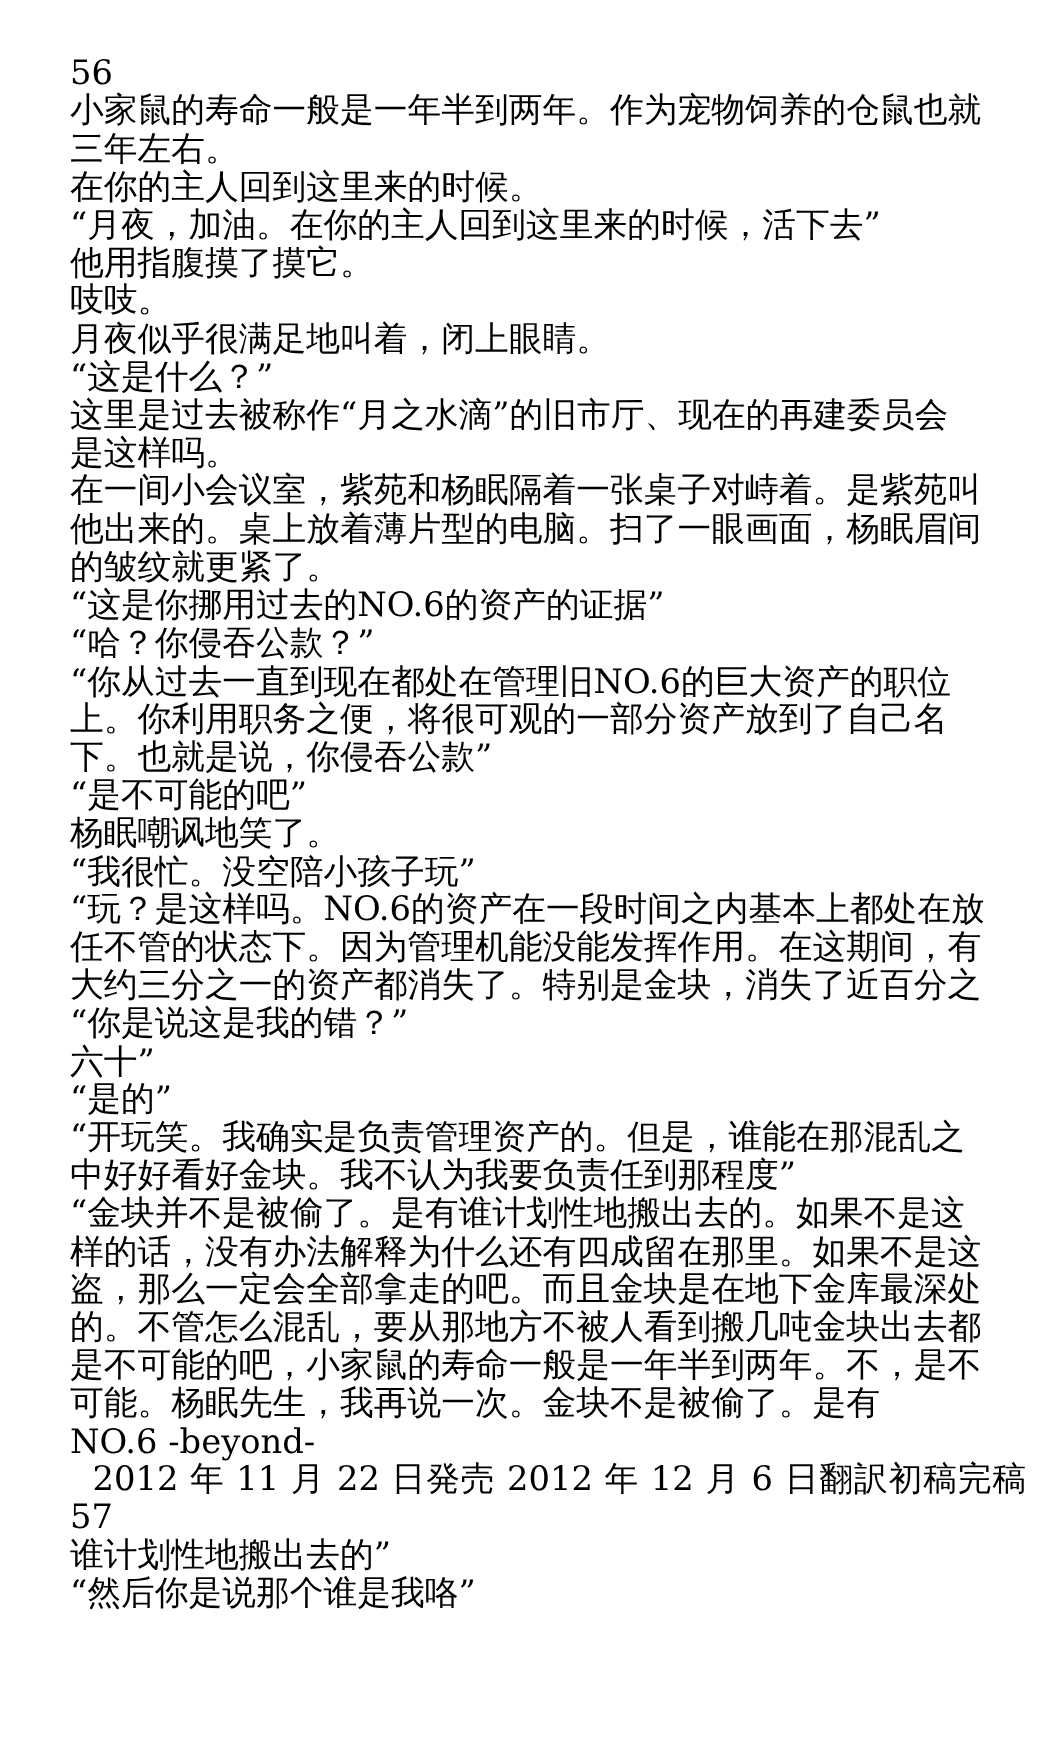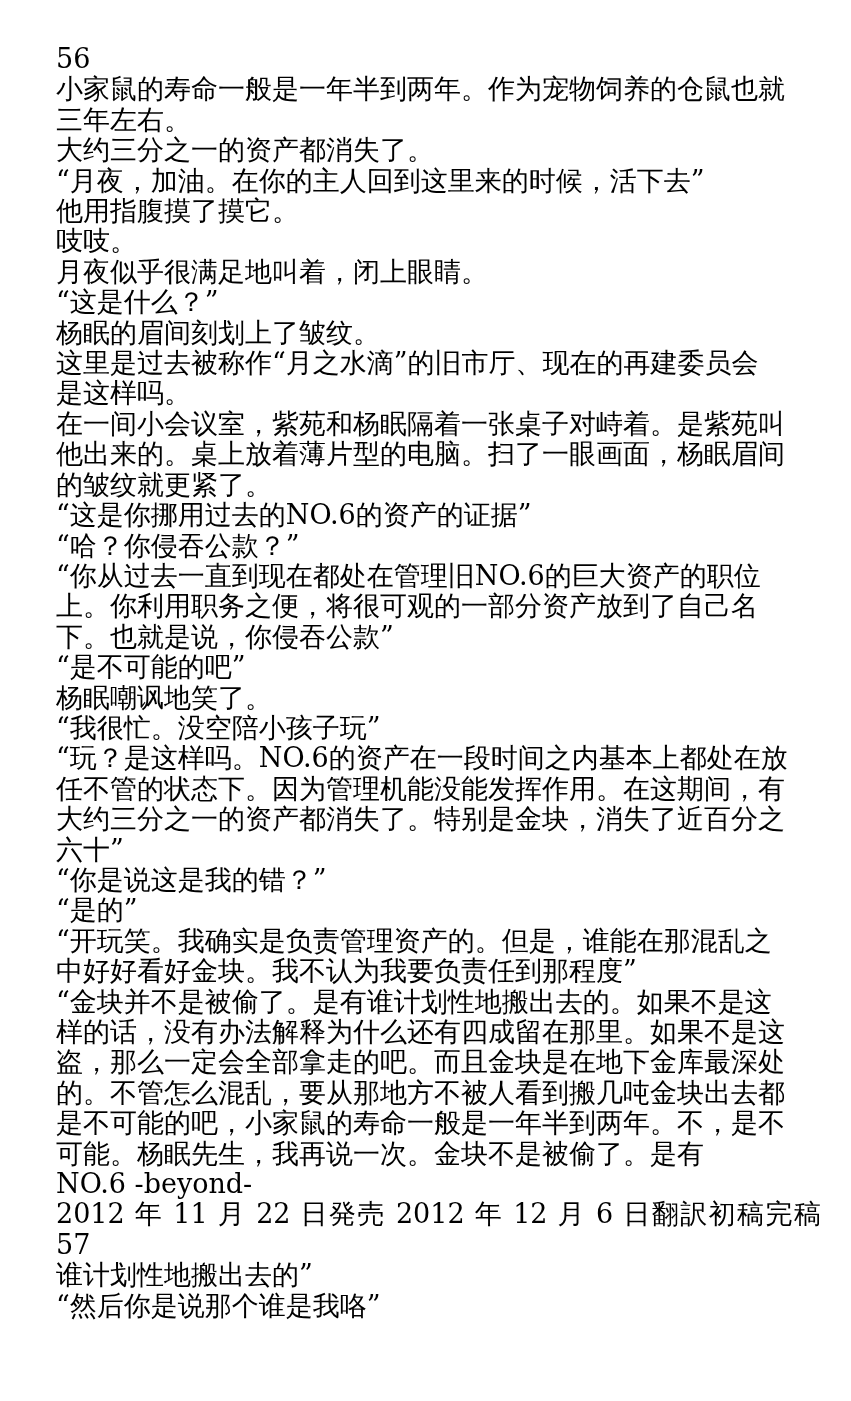--- a/index.html
+++ b/index.html
@@ -46,7 +46,7 @@
       <div class="text-line page-number">56</div>
       <div class="text-line">小家鼠的寿命一般是一年半到两年。作为宠物饲养的仓鼠也就</div>
       <div class="text-line">三年左右。</div>
-      <div class="text-line">大约三分之一的资产都消失了。</div>
+      <div class="text-line">在你的主人回到这里来的时候。</div>
       <div class="text-line">“月夜，加油。在你的主人回到这里来的时候，活下去”</div>
       <div class="text-line">他用指腹摸了摸它。</div>
       <div class="text-line">吱吱。</div>

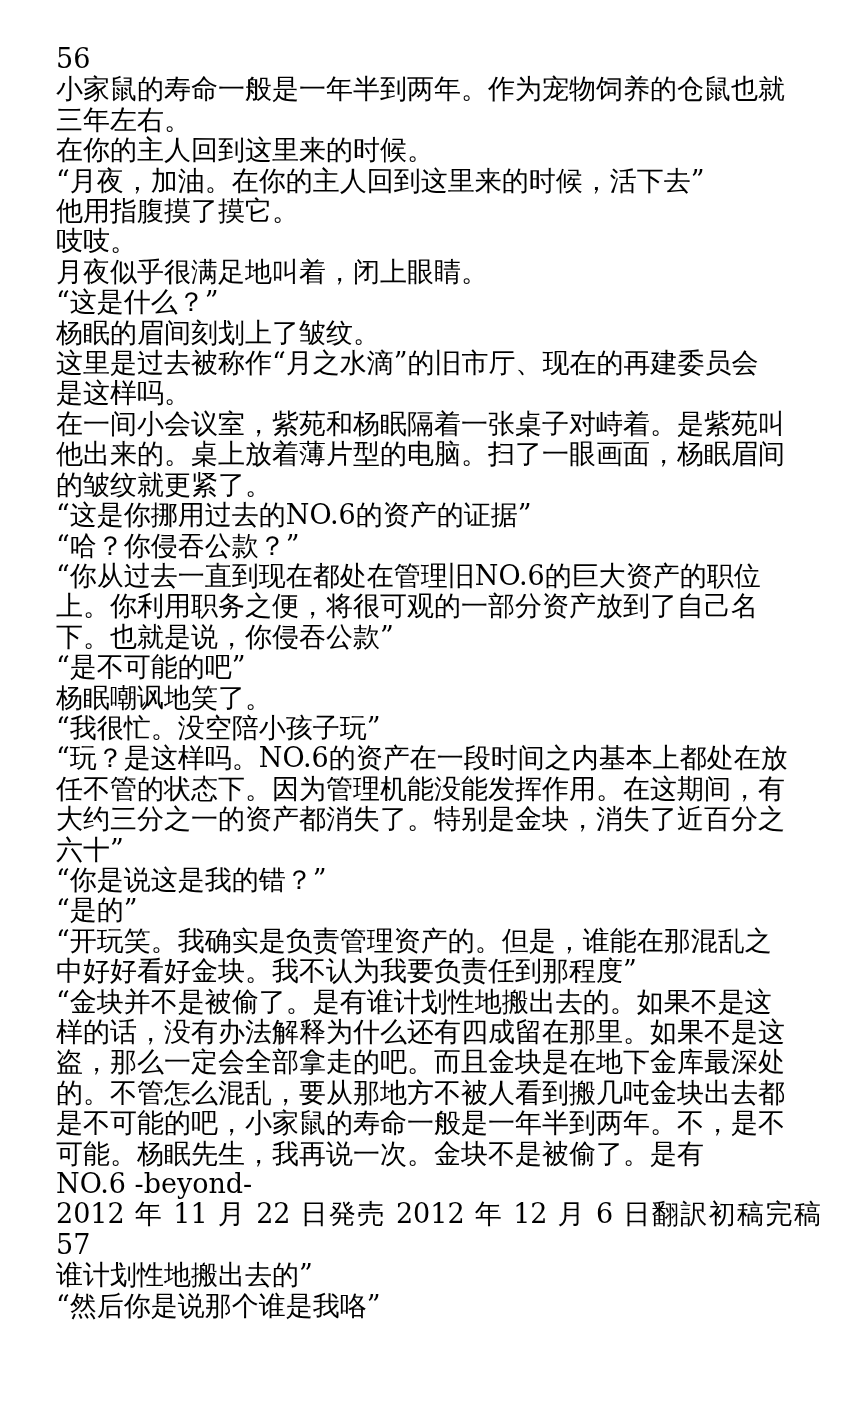--- a/index.html
+++ b/index.html
@@ -52,7 +52,6 @@
       <div class="text-line">吱吱。</div>
       <div class="text-line">月夜似乎很满足地叫着，闭上眼睛。</div>
       <div class="text-line">“这是什么？”</div>
-      <div class="text-line">杨眠的眉间刻划上了皱纹。</div>
       <div class="text-line">这里是过去被称作“月之水滴”的旧市厅、现在的再建委员会</div>
       <div class="text-line">是这样吗。</div>
       <div class="text-line">在一间小会议室，紫苑和杨眠隔着一张桌子对峙着。是紫苑叫</div>

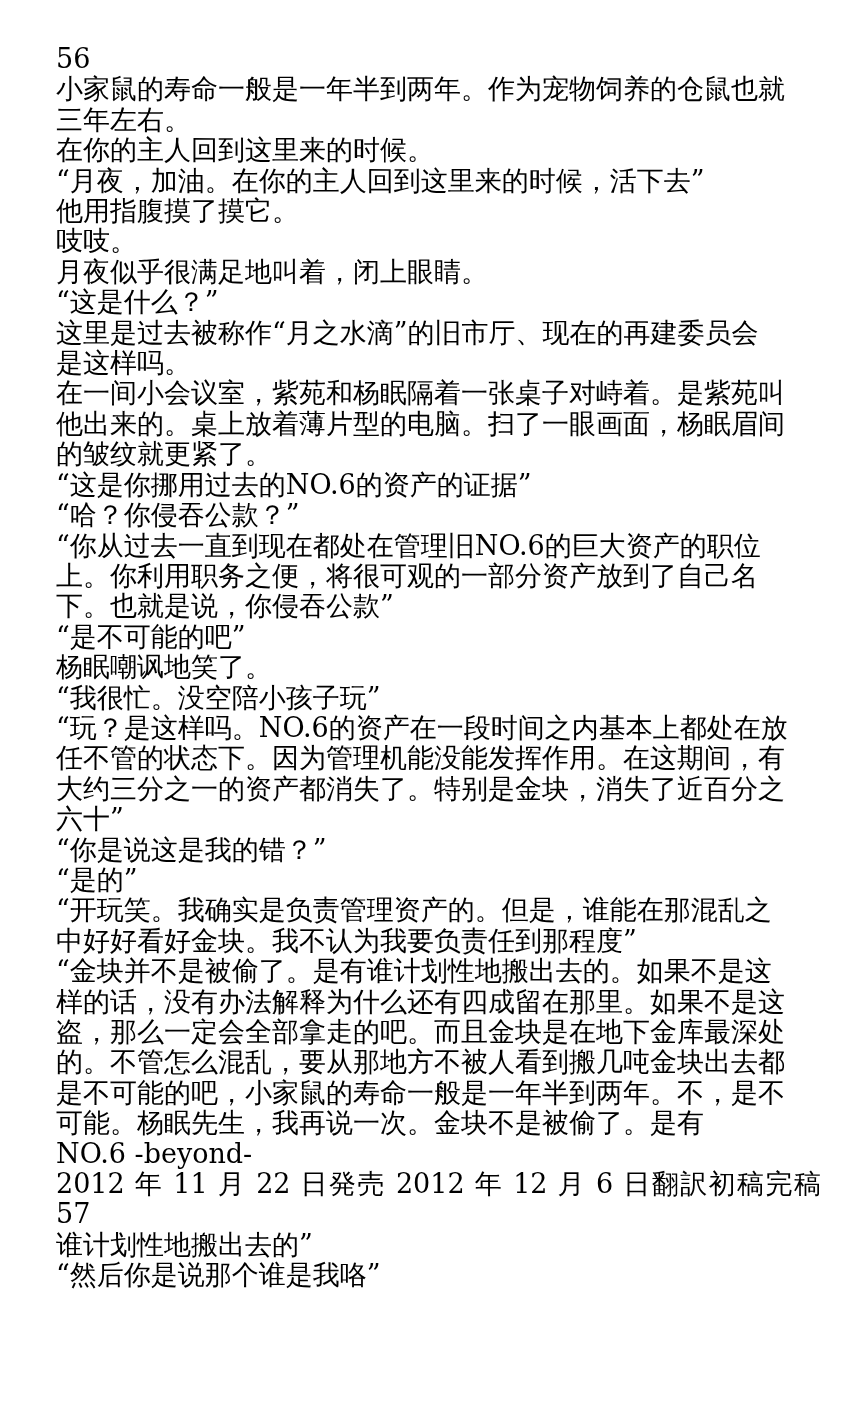--- a/index.html
+++ b/index.html
@@ -68,8 +68,8 @@
       <div class="text-line">“玩？是这样吗。NO.6的资产在一段时间之内基本上都处在放</div>
       <div class="text-line">任不管的状态下。因为管理机能没能发挥作用。在这期间，有</div>
       <div class="text-line">大约三分之一的资产都消失了。特别是金块，消失了近百分之</div>
+      <div class="text-line">“你是说这是我的错？”</div>
       <div class="text-line">六十”</div>
-      <div class="text-line">“你是说这是我的错？”</div>
       <div class="text-line">“是的”</div>
       <div class="text-line">“开玩笑。我确实是负责管理资产的。但是，谁能在那混乱之</div>
       <div class="text-line">中好好看好金块。我不认为我要负责任到那程度”</div>

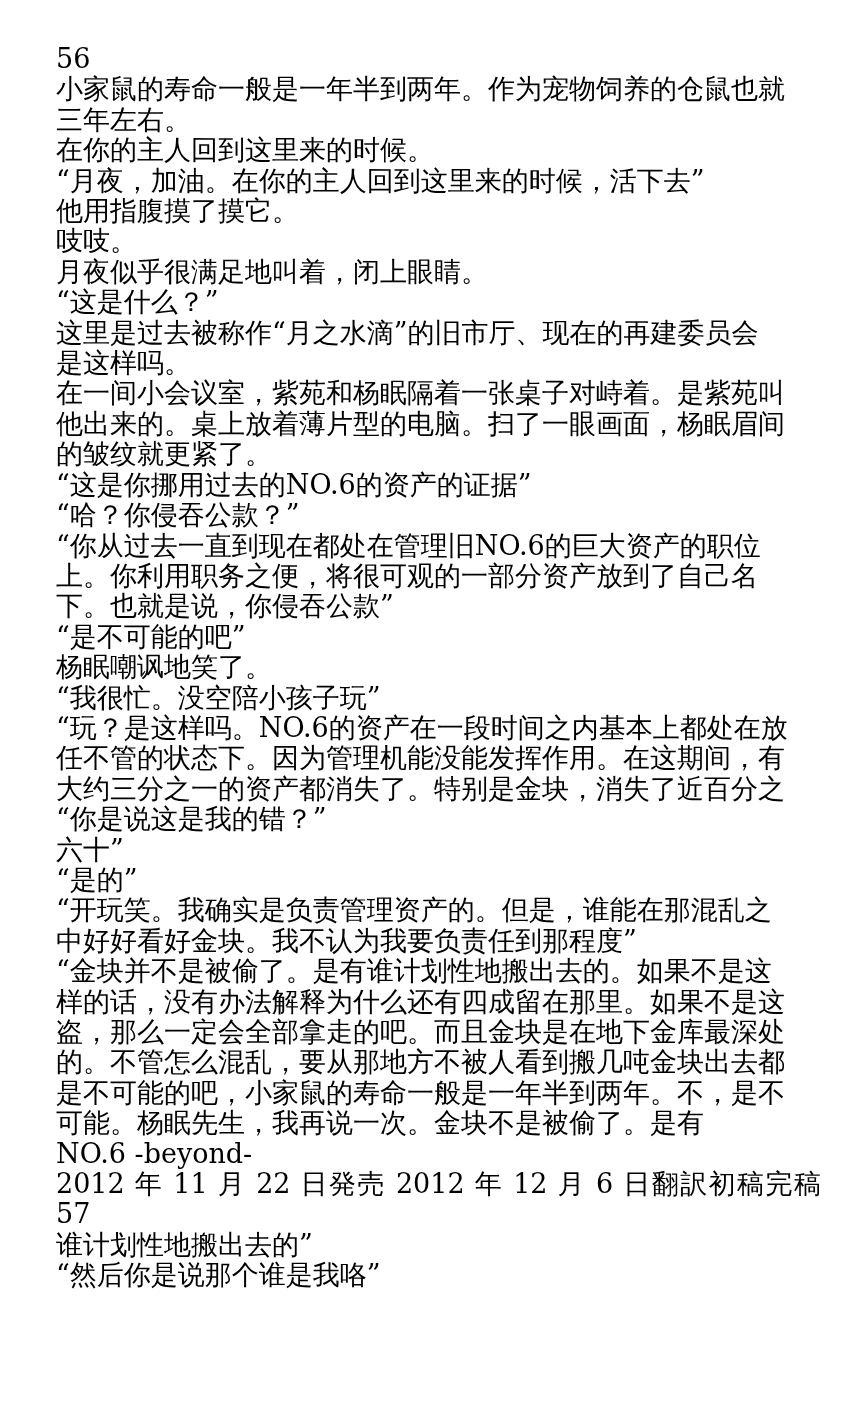--- a/index.html
+++ b/index.html
@@ -33,6 +33,7 @@
     white-space: normal;
     text-align: justify;
     text-align-last: justify;
+    margin-left: 18px;
   }
   .text-line.page-number {
     font-family: "DejaVu Serif", "Liberation Serif", serif;

